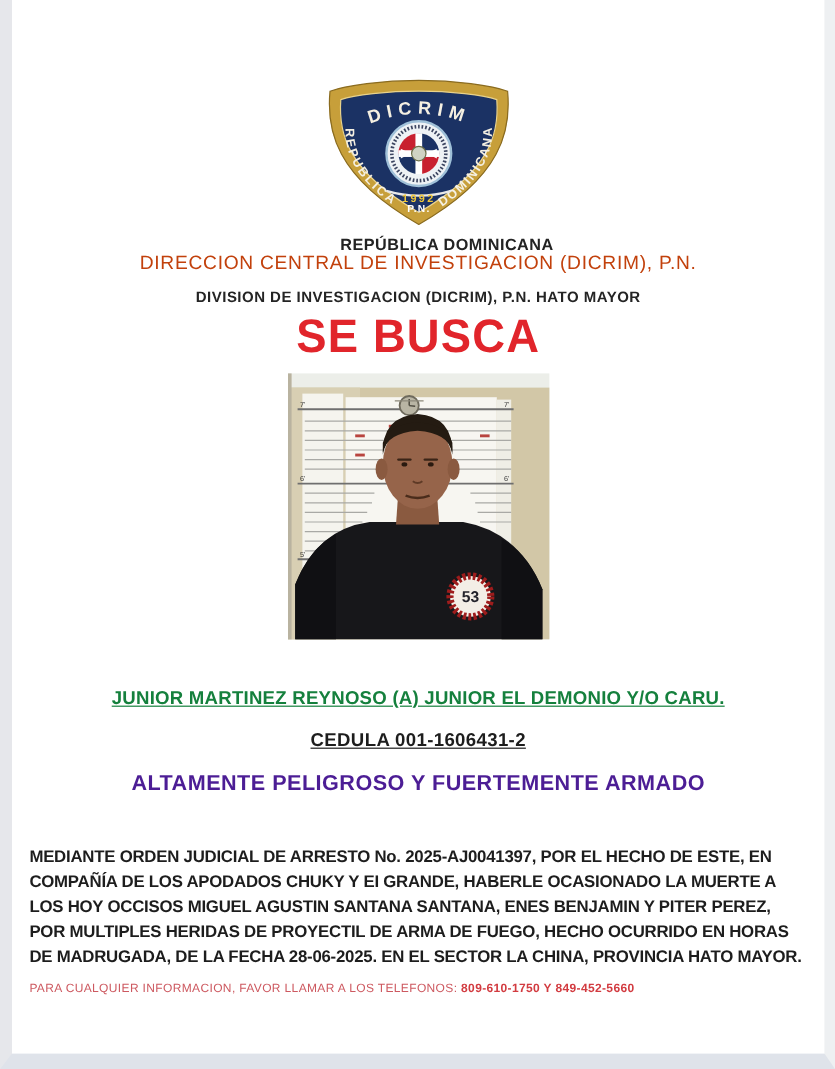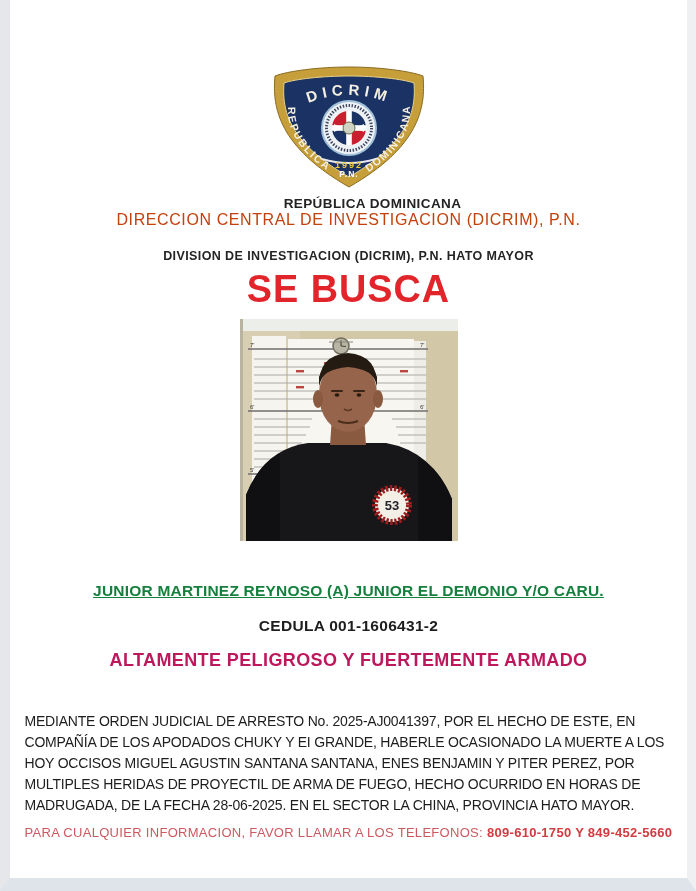--- a/index.html
+++ b/index.html
@@ -27,7 +27,7 @@
     margin-top:0;font-size:16px;color:#c2410c;letter-spacing:.6px;
   }
   .division{
-    margin-top:20px;font-size:12.5px;font-weight:bold;color:#242424;letter-spacing:.4px;
+    margin-top:12px;font-size:12.5px;font-weight:bold;color:#242424;letter-spacing:.4px;
   }
   
   .se-busca{

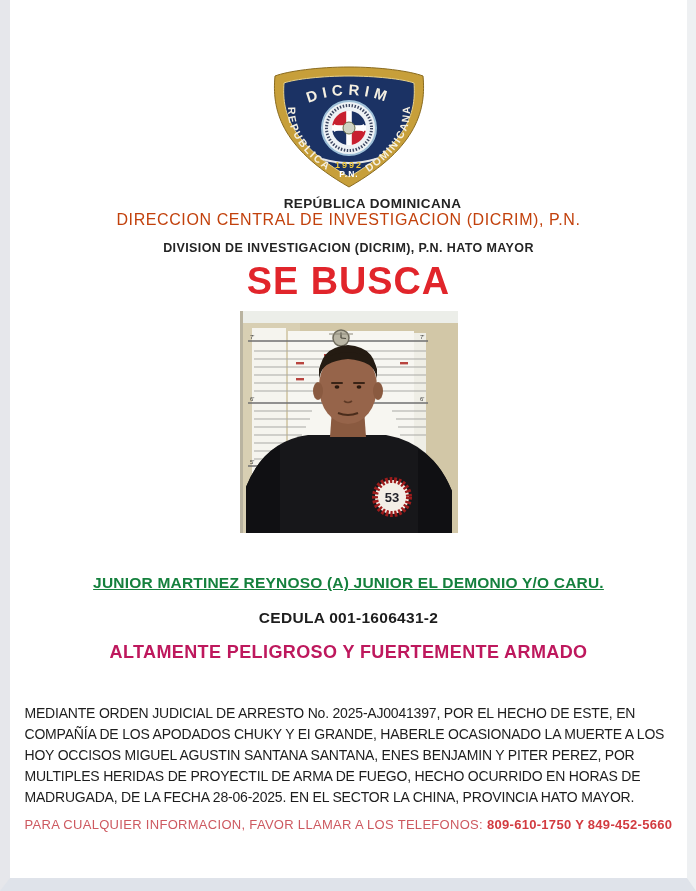--- a/index.html
+++ b/index.html
@@ -45,7 +45,7 @@
   }
   .cedula-line{
     margin-top:16px;font-size:15.5px;font-weight:bold;color:#1d1d1d;
-    letter-spacing:.3px;line-height:19px;
+    text-decoration:underline;letter-spacing:.3px;line-height:19px;
   }
   .warning-line{
     margin-top:14px;font-size:18px;font-weight:bold;letter-spacing:.4px;line-height:22px;

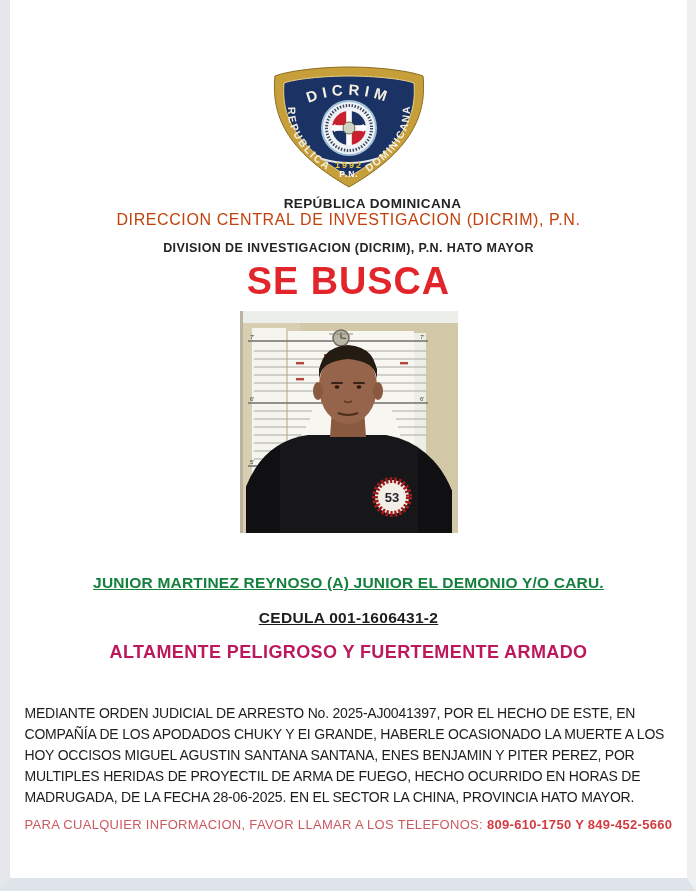--- a/index.html
+++ b/index.html
@@ -220,7 +220,7 @@
 
   <div class="name-line center">JUNIOR MARTINEZ REYNOSO (A) JUNIOR EL DEMONIO Y/O CARU.</div>
   <div class="cedula-line center">CEDULA 001-1606431-2</div>
-  <div class="warning-line center" style="color: #be185d;">ALTAMENTE PELIGROSO Y FUERTEMENTE ARMADO</div>
+  <div class="warning-line center" style="color: #4c1d95;">ALTAMENTE PELIGROSO Y FUERTEMENTE ARMADO</div>
 
   <div class="body-par">MEDIANTE ORDEN JUDICIAL DE ARRESTO No. 2025-AJ0041397, POR EL HECHO DE ESTE, EN COMPAÑÍA DE LOS APODADOS CHUKY Y EI GRANDE, HABERLE OCASIONADO LA MUERTE A LOS HOY OCCISOS MIGUEL AGUSTIN SANTANA SANTANA, ENES BENJAMIN Y PITER PEREZ, POR MULTIPLES HERIDAS DE PROYECTIL DE ARMA DE FUEGO, HECHO OCURRIDO EN HORAS DE MADRUGADA, DE LA FECHA 28-06-2025. EN EL SECTOR LA CHINA, PROVINCIA HATO MAYOR.</div>
 

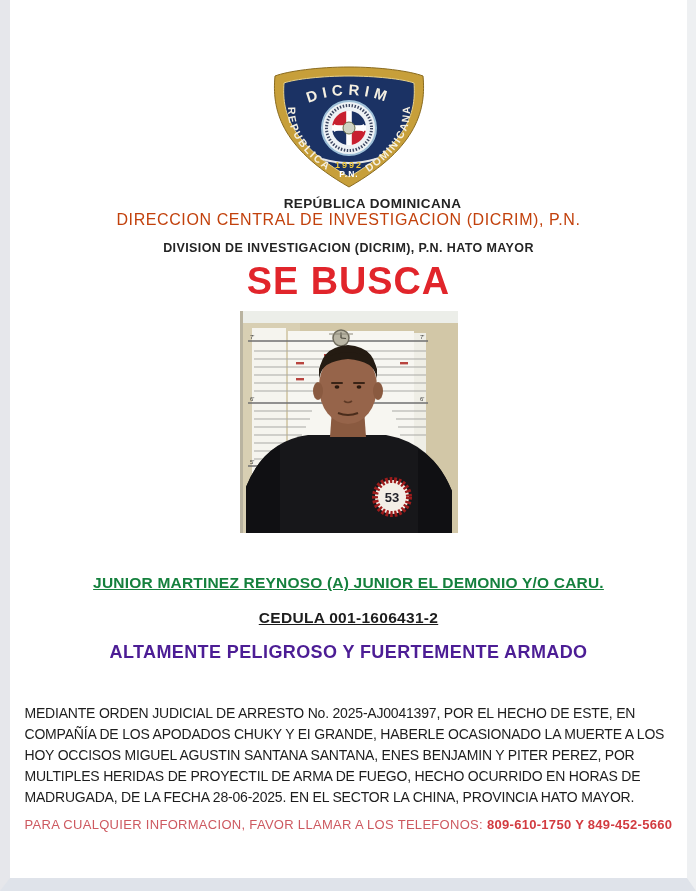--- a/index.html
+++ b/index.html
@@ -53,7 +53,7 @@
   
   .body-par{
     margin:40px auto 0 auto;width:648px;
-    font-size:14px;font-weight:normal;color:#1d1d1d;
+    font-size:14px;font-weight:bold;color:#1d1d1d;
     line-height:21px;letter-spacing:-0.2px;text-align:left;
   }
   

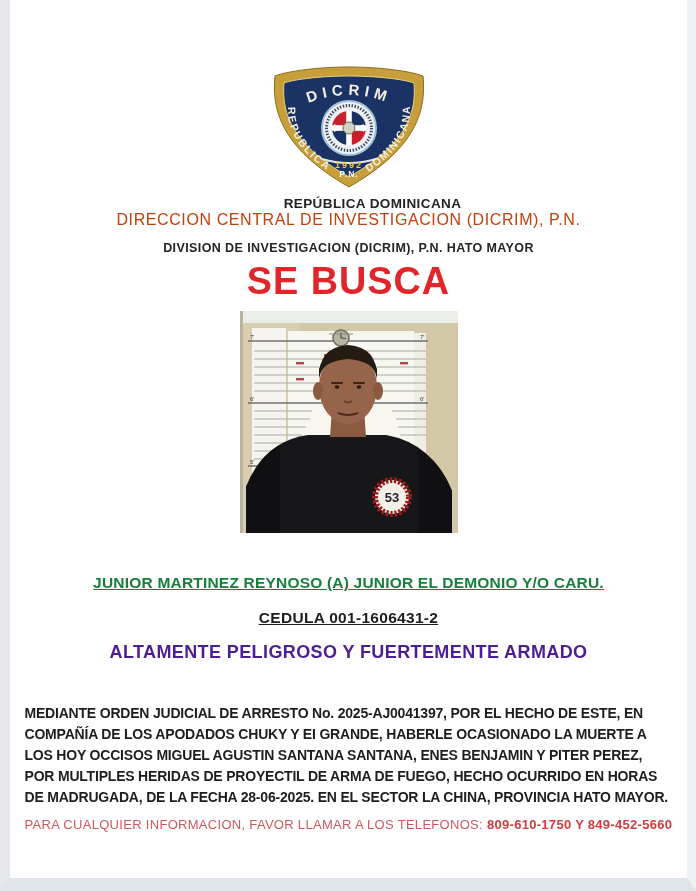--- a/index.html
+++ b/index.html
@@ -59,7 +59,7 @@
   
   .footer-line{
     margin:8px auto 0 auto;width:648px;text-align:left;
-    font-size:13px;letter-spacing:.3px;line-height:17px;white-space:nowrap;
+    font-size:10px;letter-spacing:.3px;line-height:17px;white-space:nowrap;
   }
   .footer-line .phones{font-weight:bold;}
 </style>

